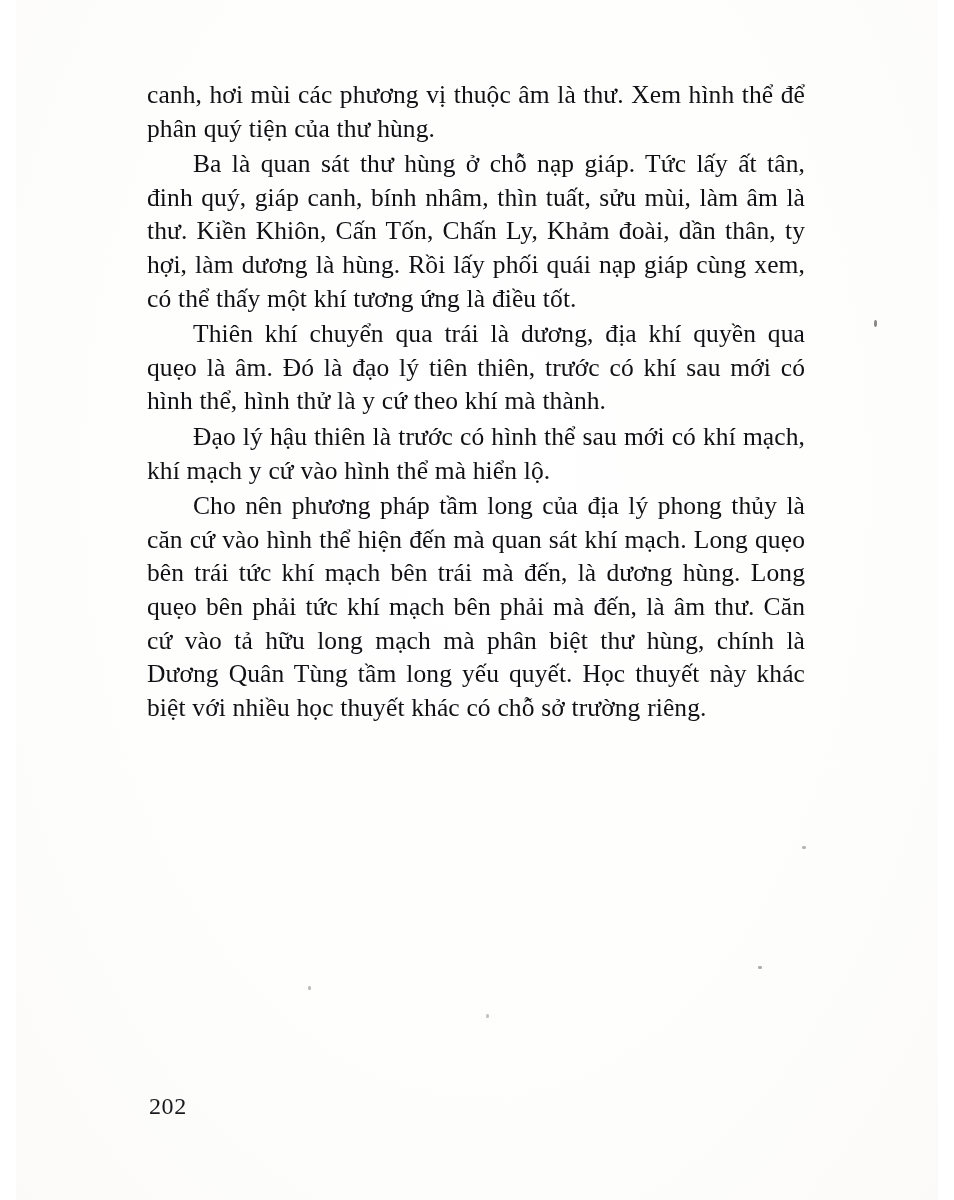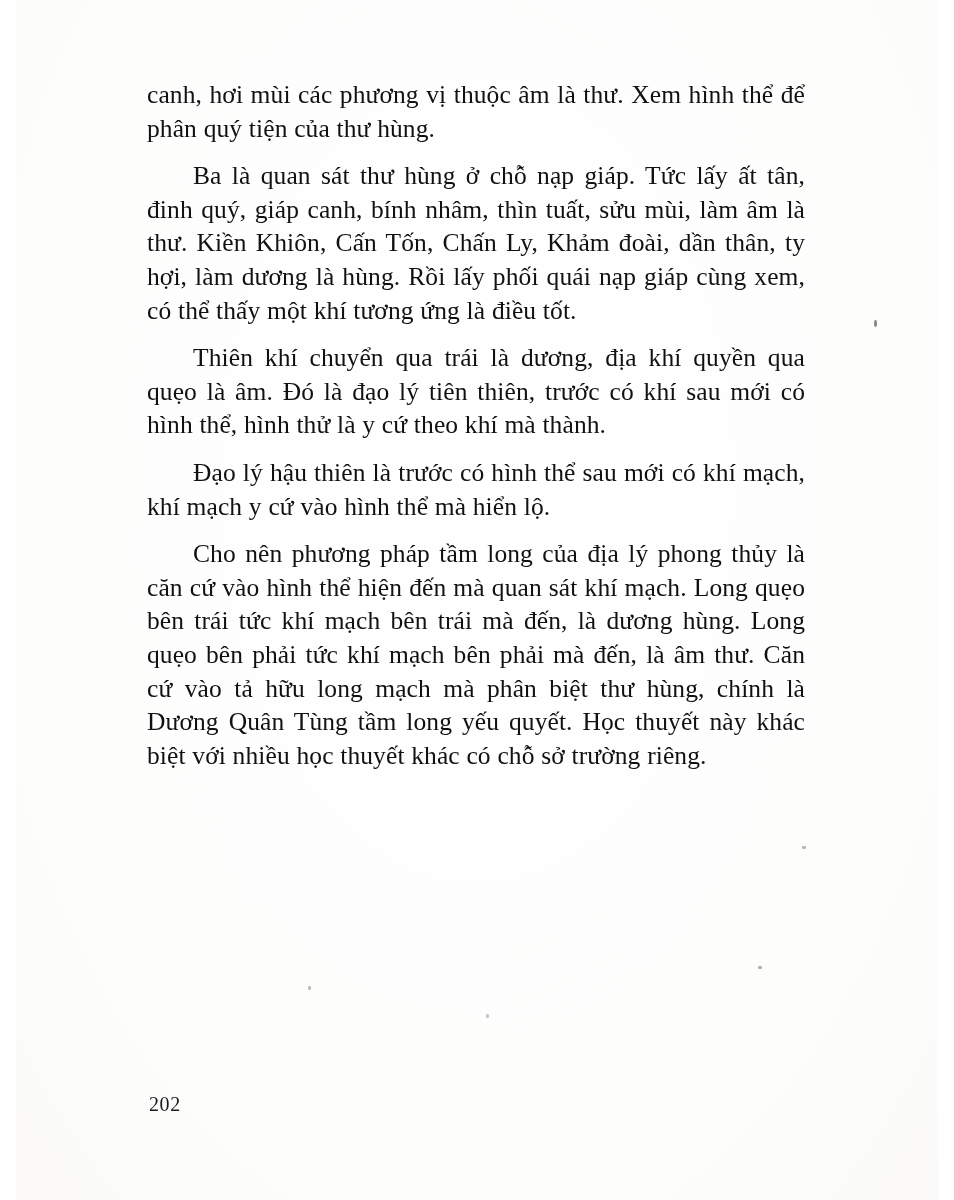--- a/index.html
+++ b/index.html
@@ -54,7 +54,7 @@
 
   
   .para.gap {
-    margin-top: 14px;
+    margin-top: 2px;
   }
 
   .page-number {

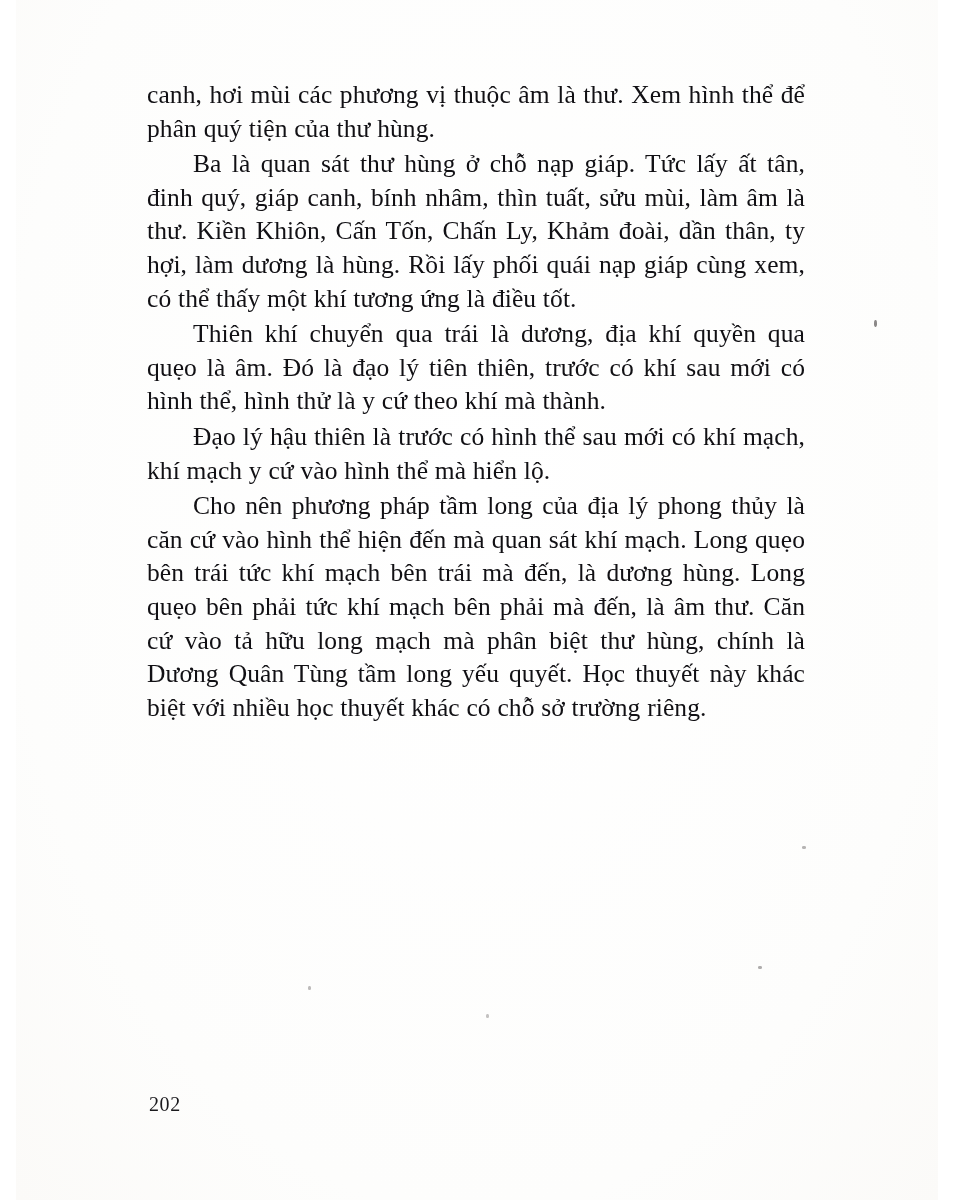--- a/index.html
+++ b/index.html
@@ -62,7 +62,7 @@
     left: 133px;
     top: 1094px;
     font-family: "Liberation Serif", "DejaVu Serif", serif;
-    font-size: 20px;
+    font-size: 24px;
     line-height: 1;
     color: #1a191d;
     letter-spacing: 0.6px;

